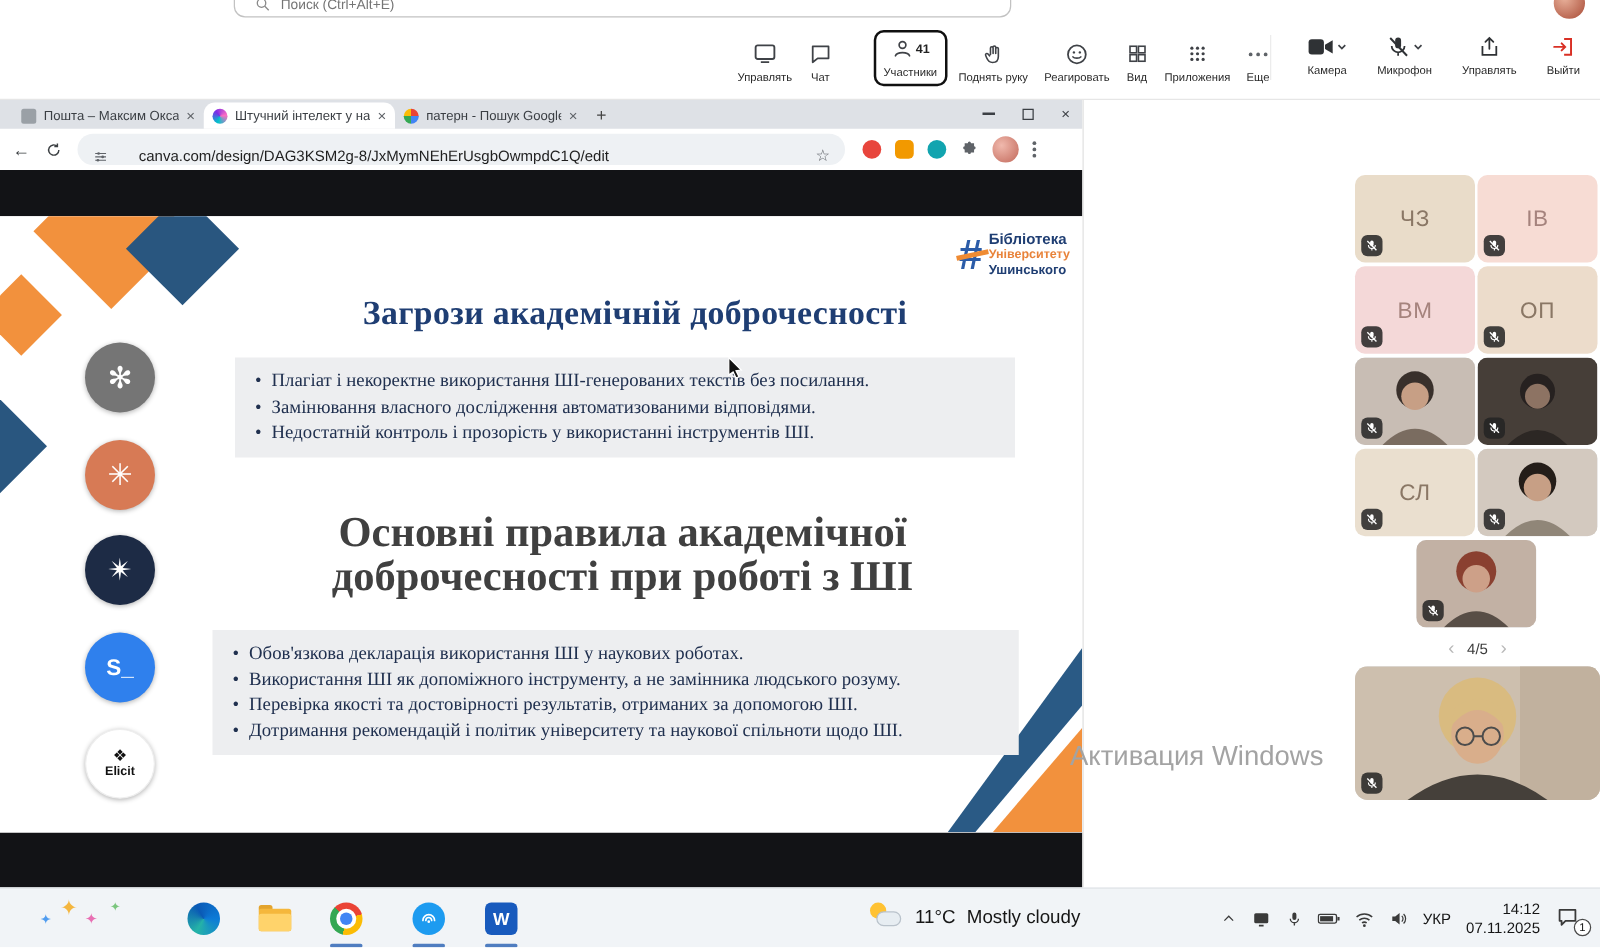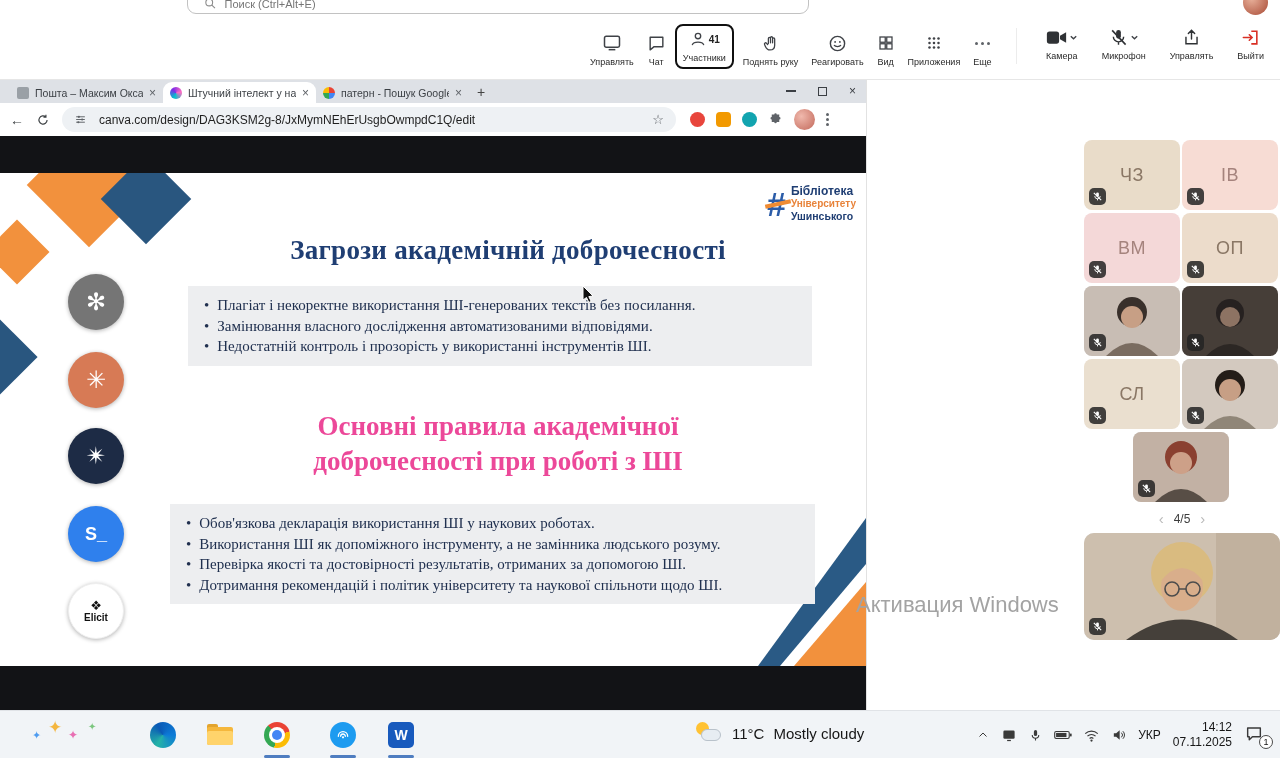--- a/index.html
+++ b/index.html
@@ -22,7 +22,7 @@
   .tbtn { display:flex; flex-direction:column; align-items:center; gap:3px; padding:2px 4px; cursor:default; }
   .tbtn .irow { display:flex; align-items:center; gap:2px; height:22px; }
   .tbtn .lbl { font-size:9px; color:#2a2a2a; white-space:nowrap; }
-  .tbtn.selected { border:2px solid #101010; border-radius:8px; padding:2px 6px 4px; }
+  .tbtn.selected { border:2px solid #101010; border-radius:8px; padding:2px 6px 4px;margin-left:24px; }
   .tbtn .cnt { font-size:10px; font-weight:bold; color:#222; }
   .red { color:#d93025; }
   .vdiv { position:absolute; left:1016px; top:28px; width:1px; height:36px; background:#ececec; }

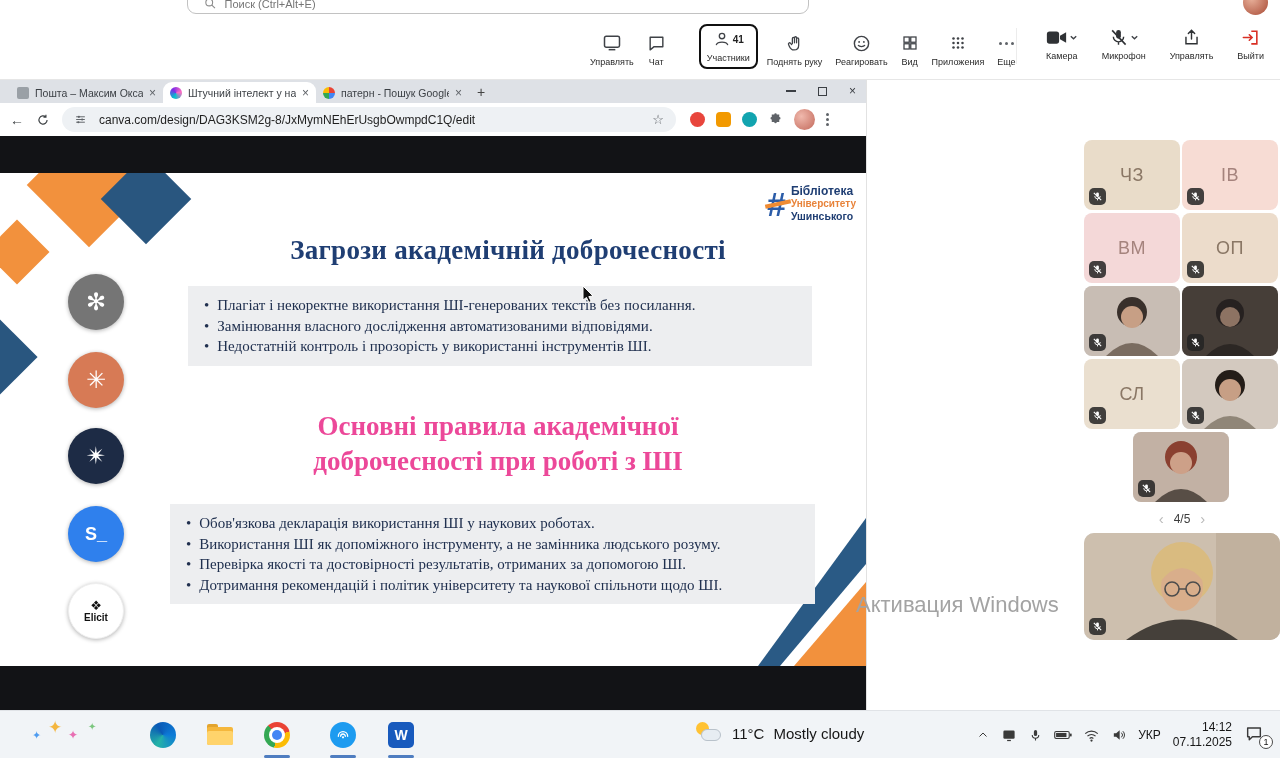--- a/index.html
+++ b/index.html
@@ -47,7 +47,7 @@
   .navbar { height:33px; background:#fff; display:flex; align-items:center; padding:0 10px; gap:12px; }
   .nav-g { font-size:14px; color:#3c4043; }
   .urlpill { height:25px; width:614px; background:#eef1f4; border-radius:13px; display:flex;
-             align-items:center; gap:12px; padding:0 12px; }
+             align-items:flex-end; gap:24px; padding:0 12px; }
   .url { font-size:12px; color:#1f1f1f; flex:1; white-space:nowrap; overflow:hidden; }
   .star { color:#5f6368; font-size:13px; }
   .ext { display:flex; gap:11px; align-items:center; margin-left:2px; }

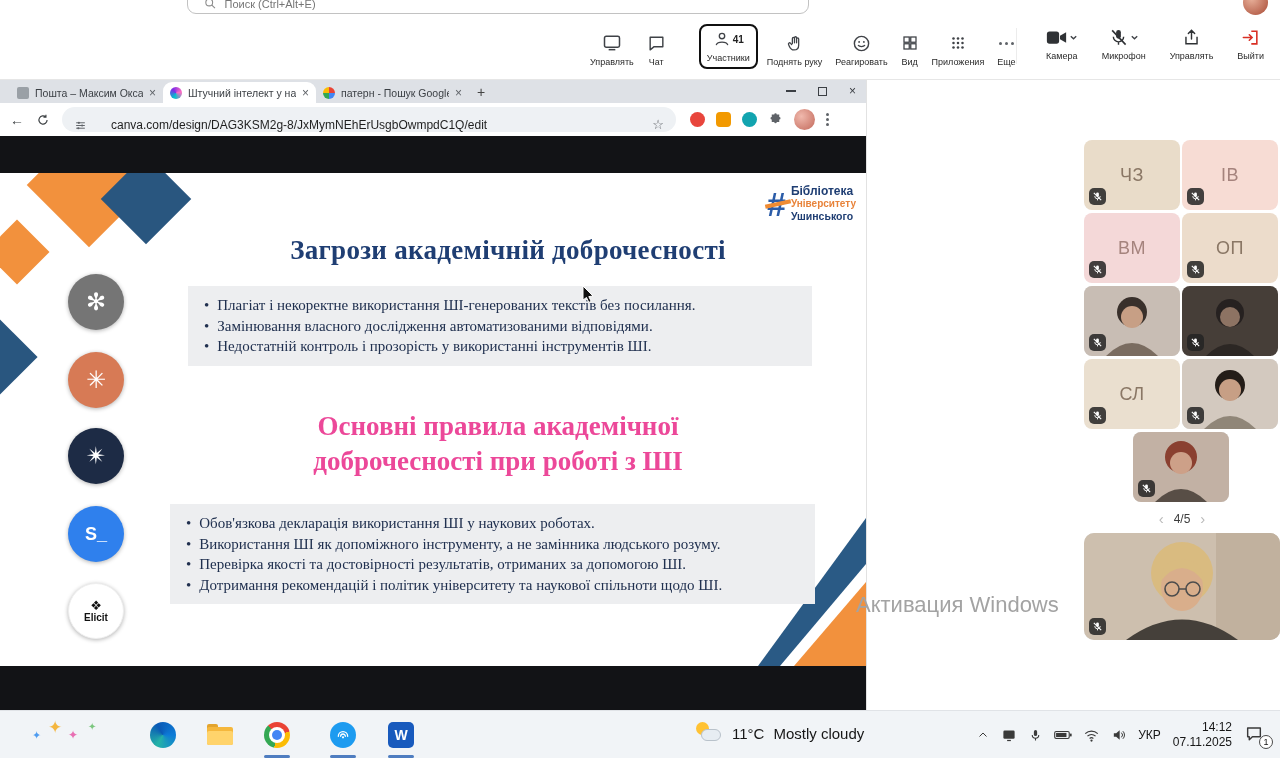--- a/index.html
+++ b/index.html
@@ -80,7 +80,7 @@
   .t1 { position:absolute; left:160px; right:10px; top:62px; text-align:center;
         font-size:27px; font-weight:bold; color:#1f3e73; letter-spacing:.3px; }
   .t2 { position:absolute; left:150px; right:20px; top:236px; text-align:center;
-        font-size:27px; font-weight:bold; color:#ec4899; line-height:35px; }
+        font-size:34px; font-weight:bold; color:#404040; line-height:35px; }
   .box { position:absolute; background:#edeef0; color:#20304f; font-size:15px; line-height:20.5px;
          padding:9px 16px; }
   .box1 { left:188px; top:113px; width:624px; }

